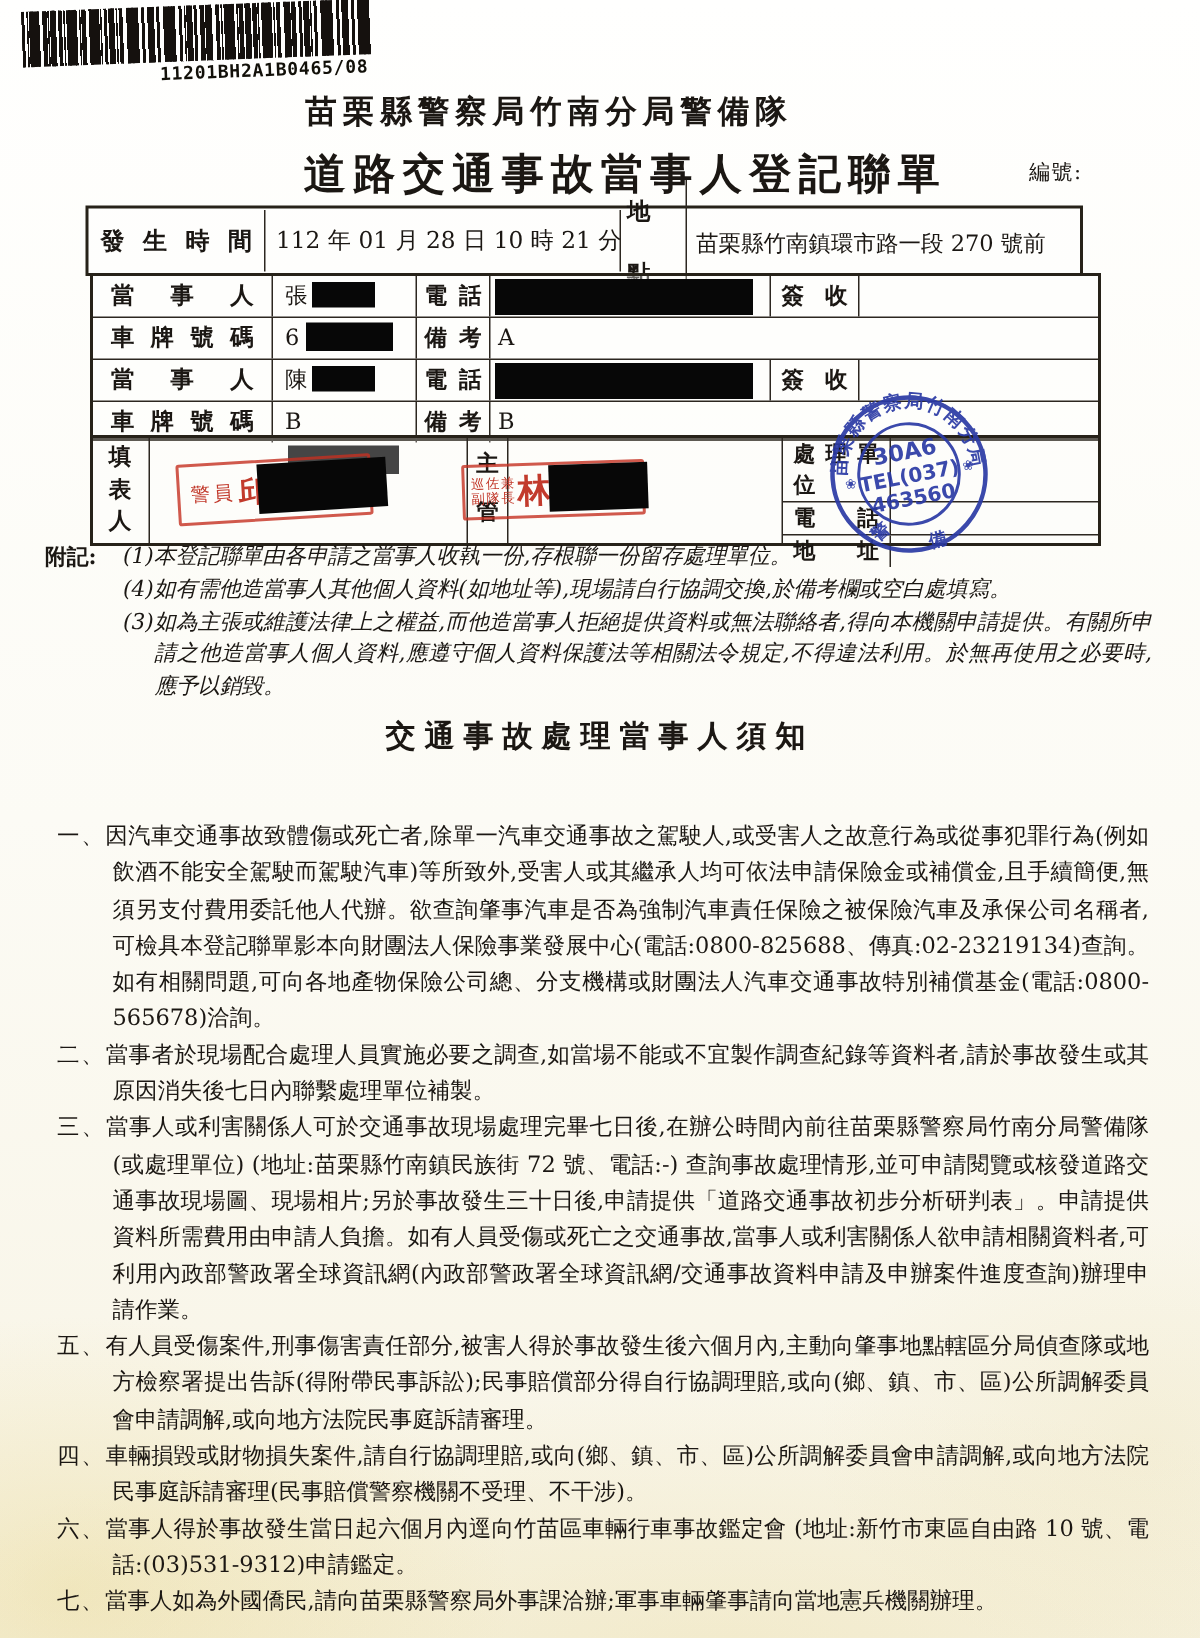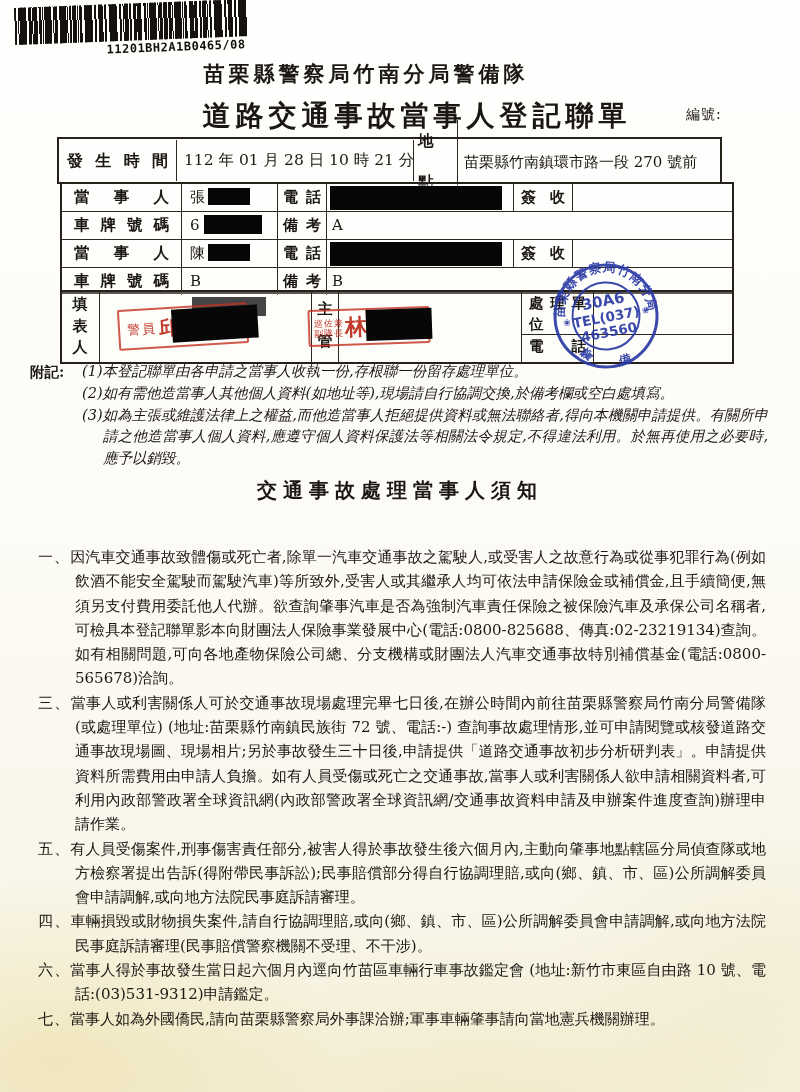--- a/index.html
+++ b/index.html
@@ -179,6 +179,10 @@
       </div>
       <div class="u-row">
         <div class="u-label jlabel">電 話</div>
+        <div class="u-val"></div>
+      </div>
+      <div class="u-row">
+        <div class="u-label jlabel">地 址</div>
         <div class="u-val"></div>
       </div>
     </div>

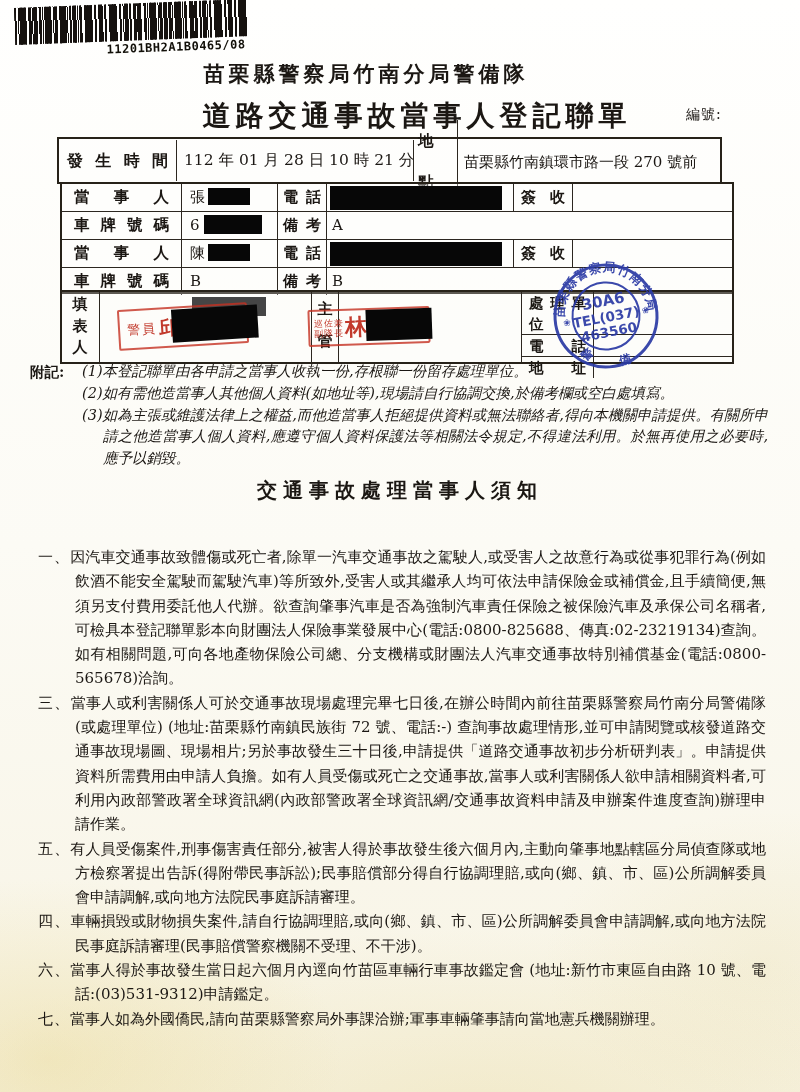--- a/index.html
+++ b/index.html
@@ -228,7 +228,7 @@
     <div class="notes-label">附記:</div>
     <div class="notes-items">
       <div class="fn">(1)本登記聯單由各申請之當事人收執一份,存根聯一份留存處理單位。</div>
-      <div class="fn">(2)如有需他造當事人其他個人資料(如地址等),現場請自行協調交換,於備考欄或空白處填寫。</div>
+      <div class="fn">(4)如有需他造當事人其他個人資料(如地址等),現場請自行協調交換,於備考欄或空白處填寫。</div>
       <div class="fn">(3)如為主張或維護法律上之權益,而他造當事人拒絕提供資料或無法聯絡者,得向本機關申請提供。有關所申請之他造當事人個人資料,應遵守個人資料保護法等相關法令規定,不得違法利用。於無再使用之必要時,應予以銷毀。</div>
     </div>
   </div>

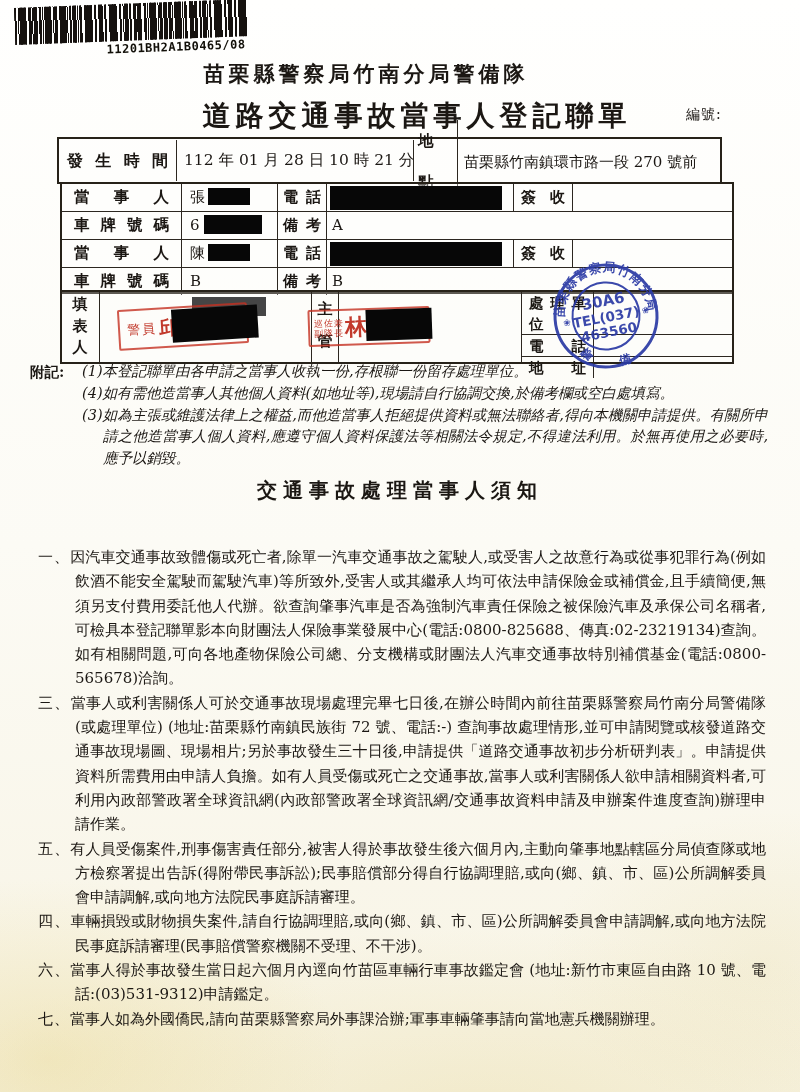--- a/index.html
+++ b/index.html
@@ -237,6 +237,7 @@
 
   <div class="notice">
     <div class="n-item"><span class="n-num">一、</span><span>因汽車交通事故致體傷或死亡者,除單一汽車交通事故之駕駛人,或受害人之故意行為或從事犯罪行為(例如飲酒不能安全駕駛而駕駛汽車)等所致外,受害人或其繼承人均可依法申請保險金或補償金,且手續簡便,無須另支付費用委託他人代辦。欲查詢肇事汽車是否為強制汽車責任保險之被保險汽車及承保公司名稱者,可檢具本登記聯單影本向財團法人保險事業發展中心(電話:0800-825688、傳真:02-23219134)查詢。如有相關問題,可向各地產物保險公司總、分支機構或財團法人汽車交通事故特別補償基金(電話:0800-565678)洽詢。</span></div>
+    <div class="n-item"><span class="n-num">二、</span><span>當事者於現場配合處理人員實施必要之調查,如當場不能或不宜製作調查紀錄等資料者,請於事故發生或其原因消失後七日內聯繫處理單位補製。</span></div>
     <div class="n-item"><span class="n-num">三、</span><span>當事人或利害關係人可於交通事故現場處理完畢七日後,在辦公時間內前往苗栗縣警察局竹南分局警備隊(或處理單位) (地址:苗栗縣竹南鎮民族街 72 號、電話:-) 查詢事故處理情形,並可申請閱覽或核發道路交通事故現場圖、現場相片;另於事故發生三十日後,申請提供「道路交通事故初步分析研判表」。申請提供資料所需費用由申請人負擔。如有人員受傷或死亡之交通事故,當事人或利害關係人欲申請相關資料者,可利用內政部警政署全球資訊網(內政部警政署全球資訊網/交通事故資料申請及申辦案件進度查詢)辦理申請作業。</span></div>
     <div class="n-item"><span class="n-num">五、</span><span>有人員受傷案件,刑事傷害責任部分,被害人得於事故發生後六個月內,主動向肇事地點轄區分局偵查隊或地方檢察署提出告訴(得附帶民事訴訟);民事賠償部分得自行協調理賠,或向(鄉、鎮、市、區)公所調解委員會申請調解,或向地方法院民事庭訴請審理。</span></div>
     <div class="n-item"><span class="n-num">四、</span><span>車輛損毀或財物損失案件,請自行協調理賠,或向(鄉、鎮、市、區)公所調解委員會申請調解,或向地方法院民事庭訴請審理(民事賠償警察機關不受理、不干涉)。</span></div>

